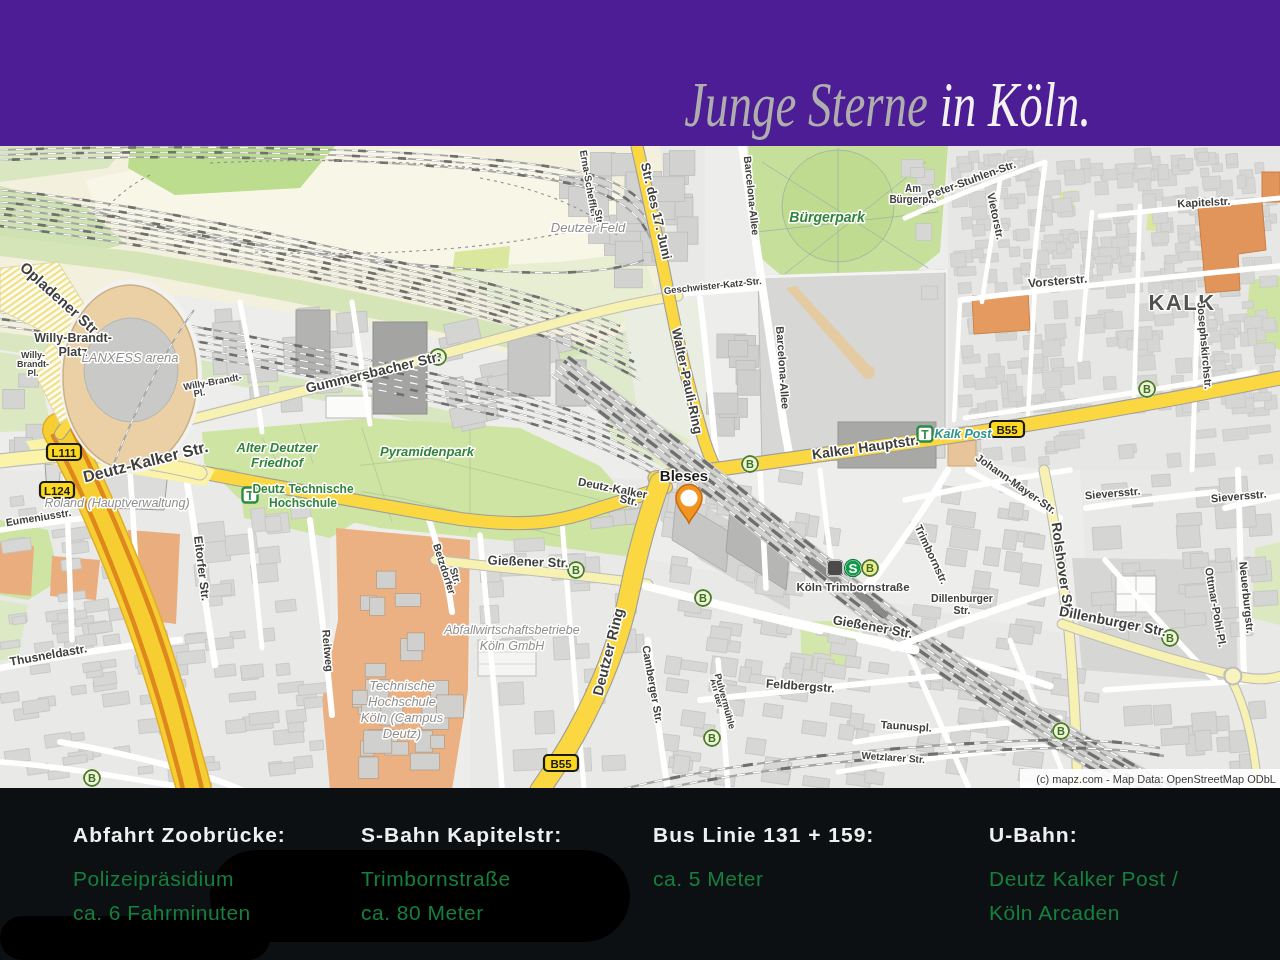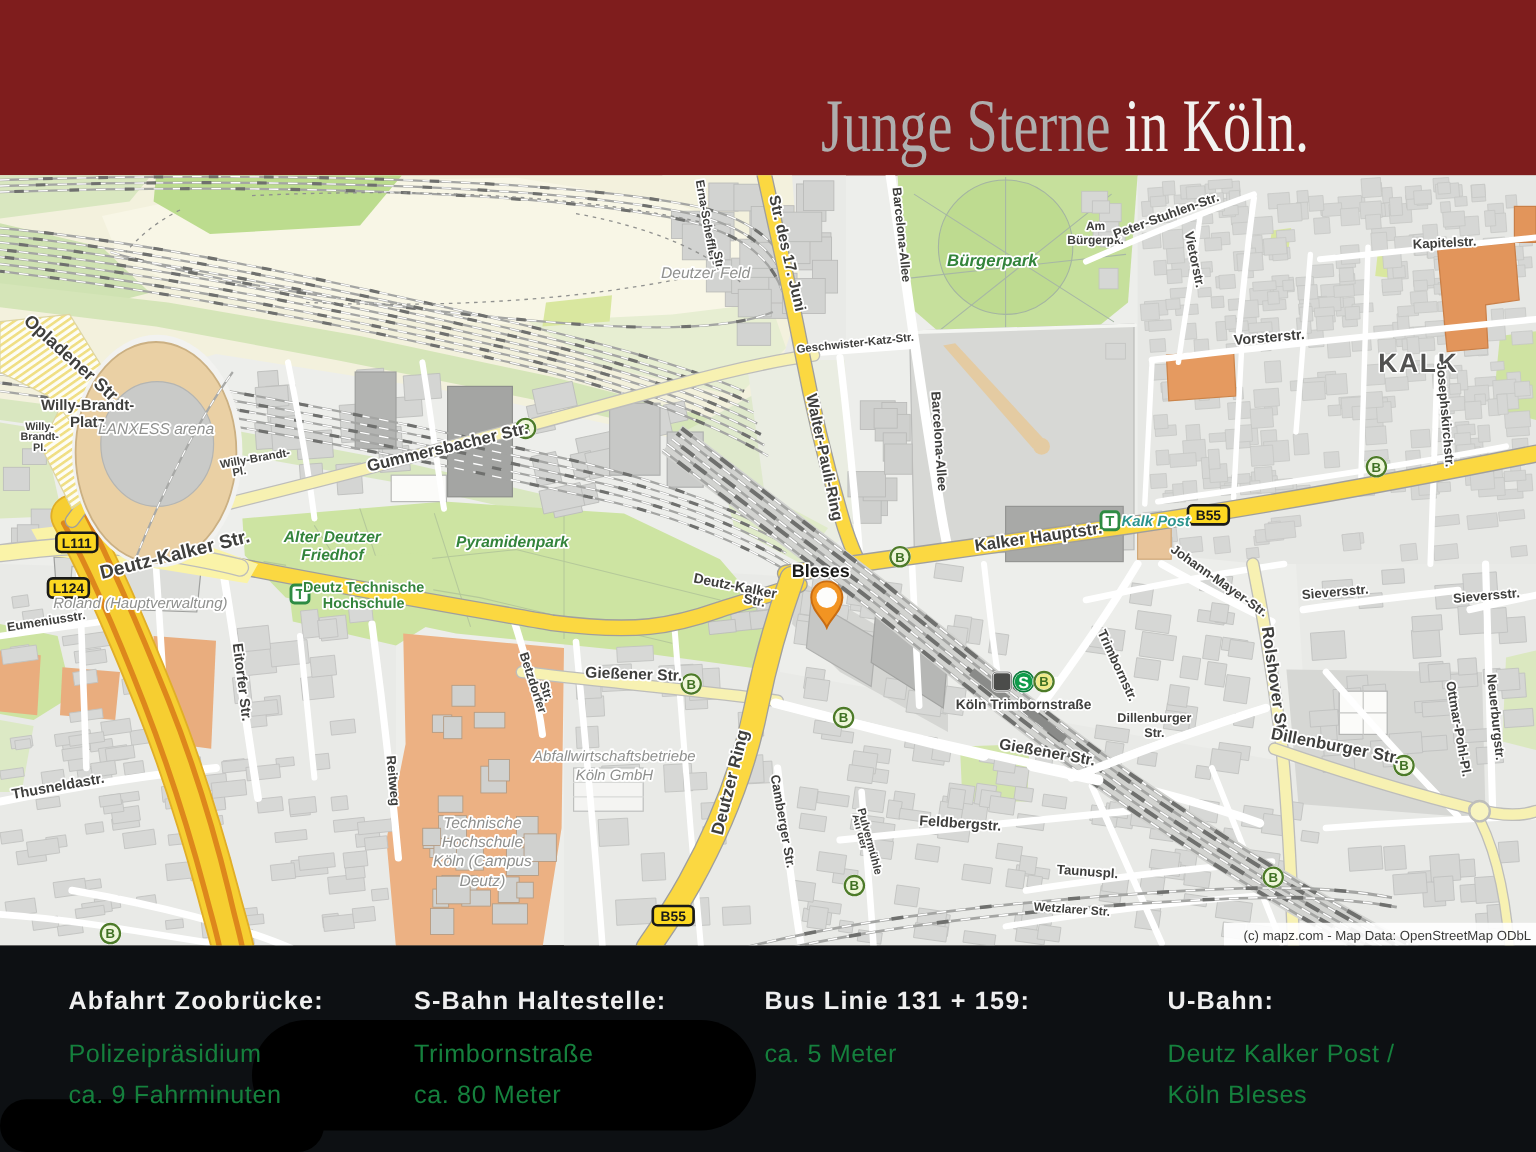--- a/index.html
+++ b/index.html
@@ -3,7 +3,7 @@
 <style>
 html,body{margin:0;padding:0;width:1280px;height:960px;overflow:hidden;background:#0d0a07;}
 body{font-family:"Liberation Sans",sans-serif;position:relative;}
-#top{position:absolute;left:0;top:0;width:1280px;height:147px;background:#7f1d1d;}
+#top{position:absolute;left:0;top:0;width:1280px;height:147px;background:#4c1d95;font-style:italic;}
 #title{position:absolute;top:69px;right:189px;font-family:"Liberation Serif",serif;font-size:63px;font-weight:400;white-space:nowrap;transform-origin:right center;transform:scaleX(0.745);color:#f2f2f0;}
 #title .s{color:#aeaeae;}
 #mapwrap{position:absolute;left:0;top:146px;width:1280px;height:642px;}

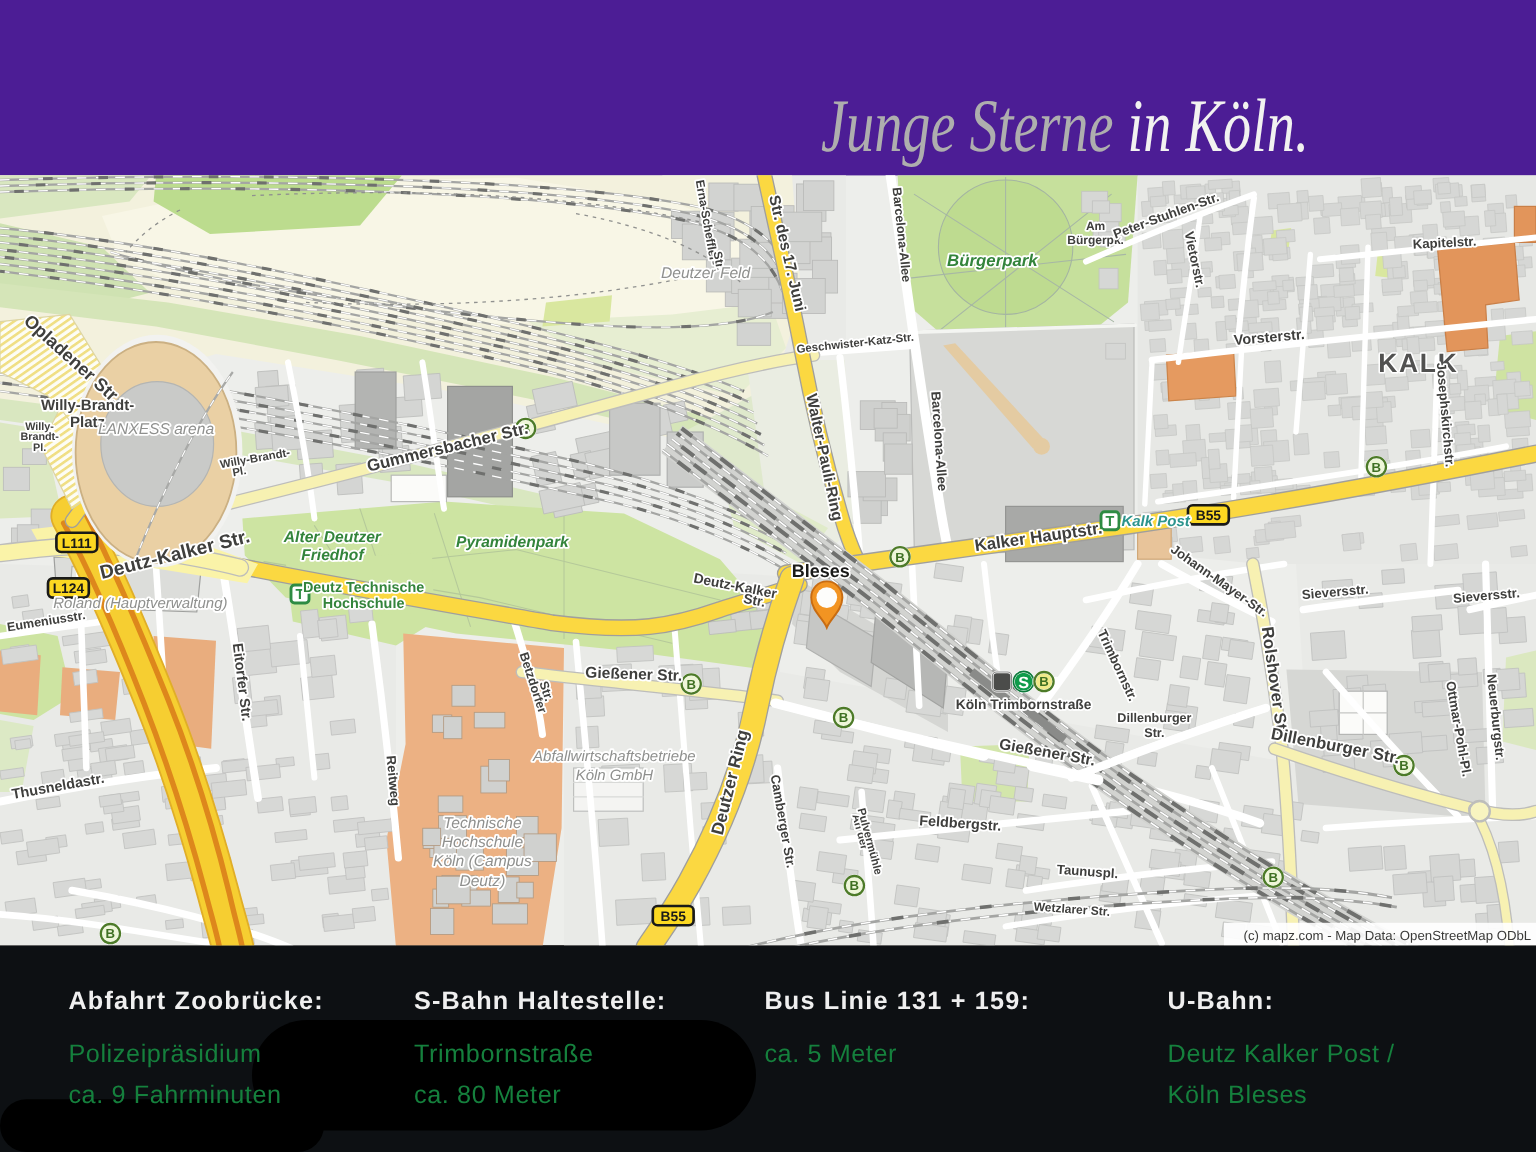--- a/index.html
+++ b/index.html
@@ -9,7 +9,7 @@
 #mapwrap{position:absolute;left:0;top:146px;width:1280px;height:642px;}
 #bot{position:absolute;left:0;top:788px;width:1280px;height:172px;background:#0d1013;}
 .blob{position:absolute;background:#000;}
-.col{position:absolute;color:#e9e9e9;font-size:21px;letter-spacing:0.5px;line-height:26px;}
+.col{position:absolute;color:#e9e9e9;font-size:21px;letter-spacing:0.5px;line-height:26px;margin-left:16px;}
 .col .h{font-weight:700;color:#efefef;margin:0 0 18px 0;letter-spacing:1px;}
 .col .b{color:#15803d;margin:0 0 8px 0;}
 </style></head>

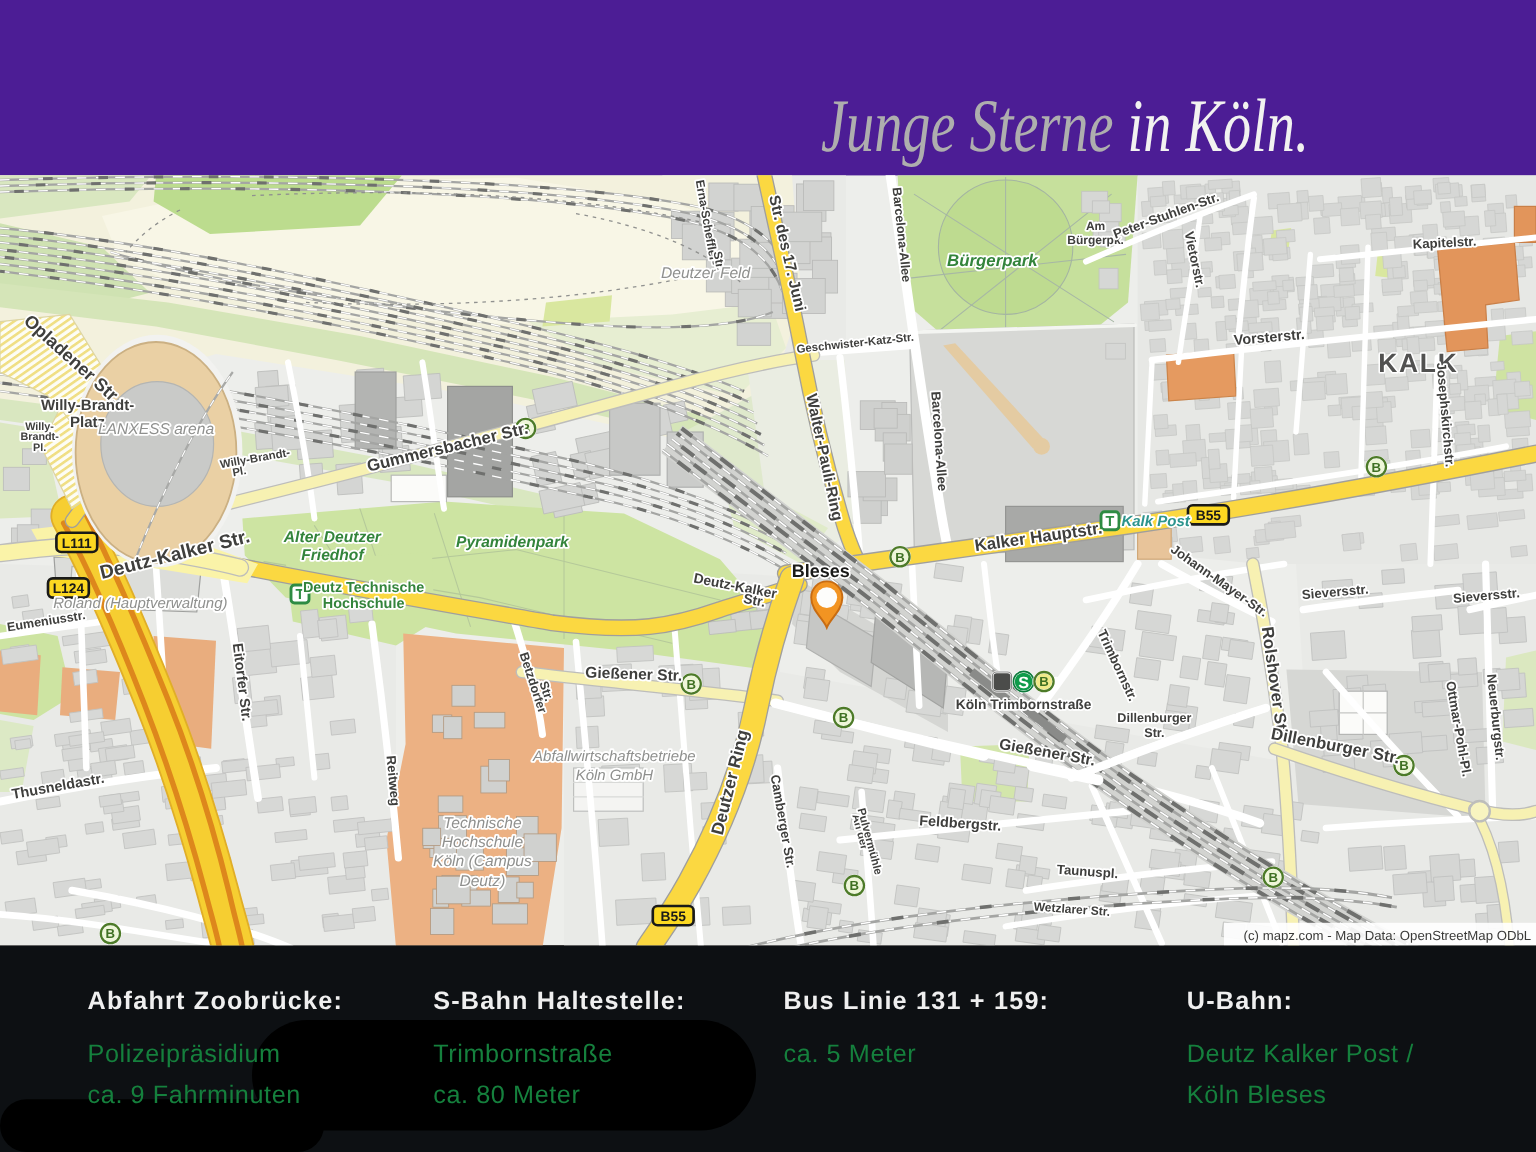--- a/index.html
+++ b/index.html
@@ -1201,7 +1201,7 @@
       <div class="b">ca. 9 Fahrminuten</div>
     </div>
 <div class="col" style="left:345px;top:34px;">
-      <div class="h">S-Bahn Haltestelle:</div>
+      <div class="h">S-Bahn Kapitelstr:</div>
       <div class="b">Trimbornstraße</div>
       <div class="b">ca. 80 Meter</div>
     </div>

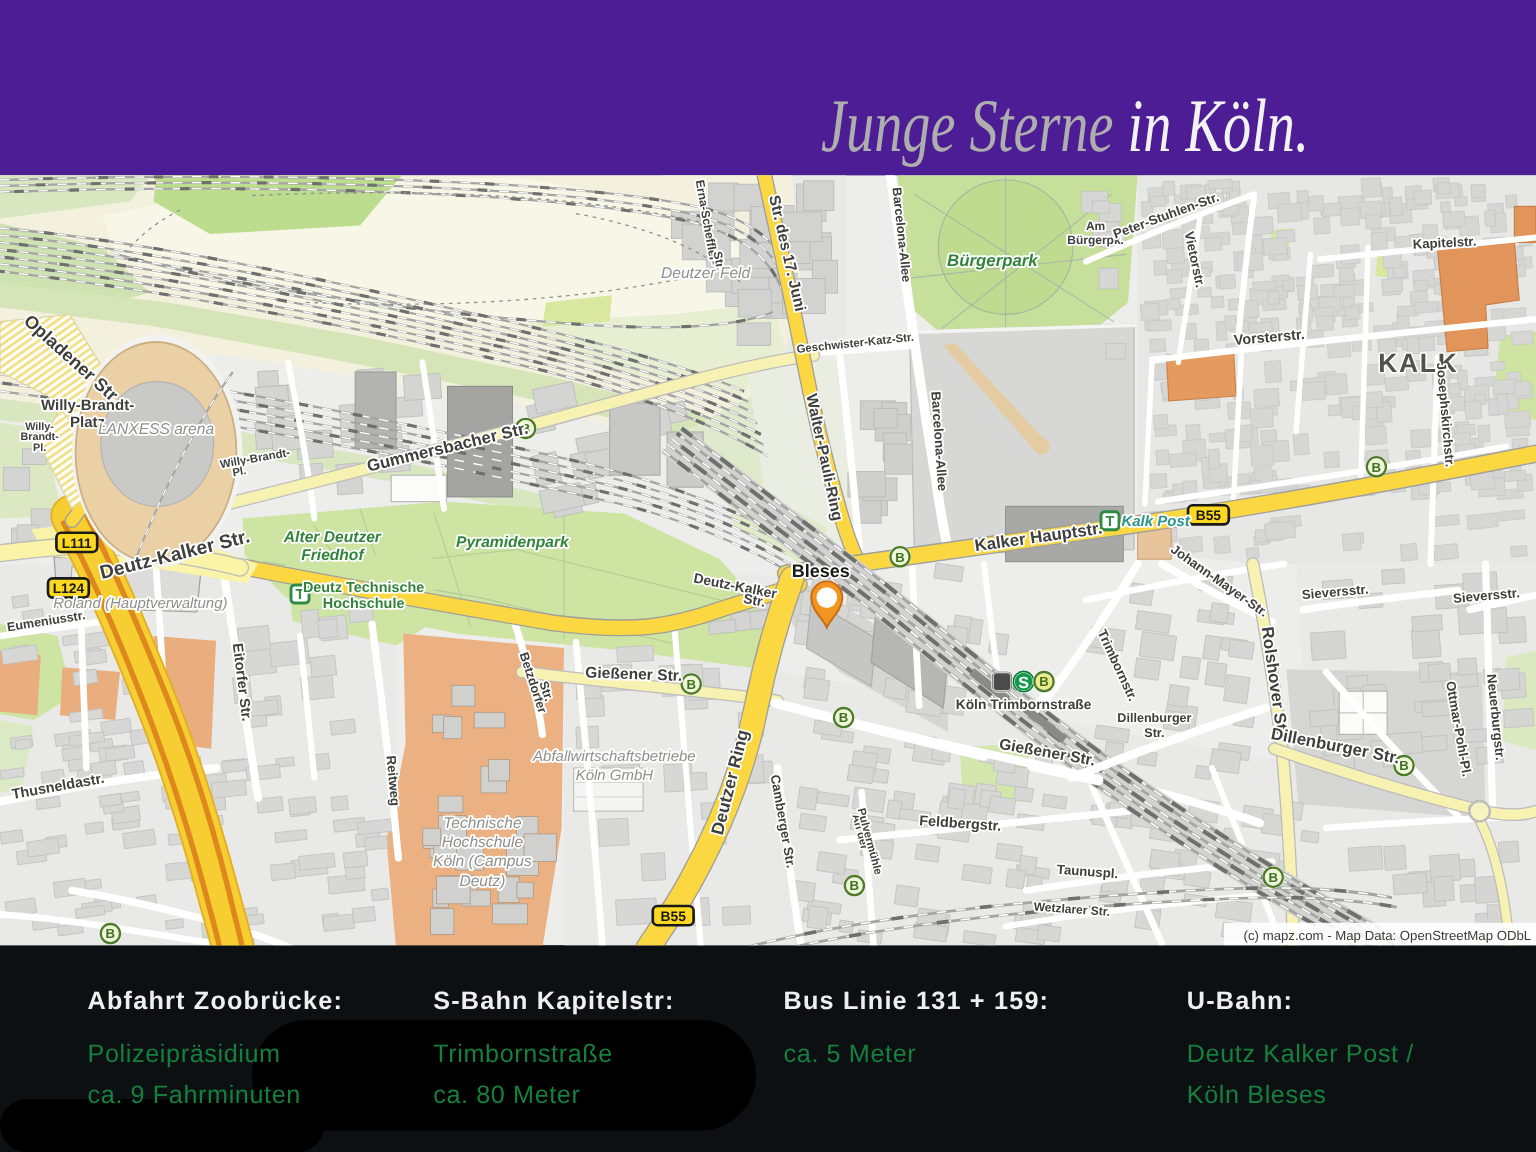--- a/index.html
+++ b/index.html
@@ -1198,7 +1198,7 @@
 <div class="col" style="left:57px;top:34px;">
       <div class="h">Abfahrt Zoobrücke:</div>
       <div class="b">Polizeipräsidium</div>
-      <div class="b">ca. 9 Fahrminuten</div>
+      <div class="b">ca. 6 Fahrminuten</div>
     </div>
 <div class="col" style="left:345px;top:34px;">
       <div class="h">S-Bahn Kapitelstr:</div>

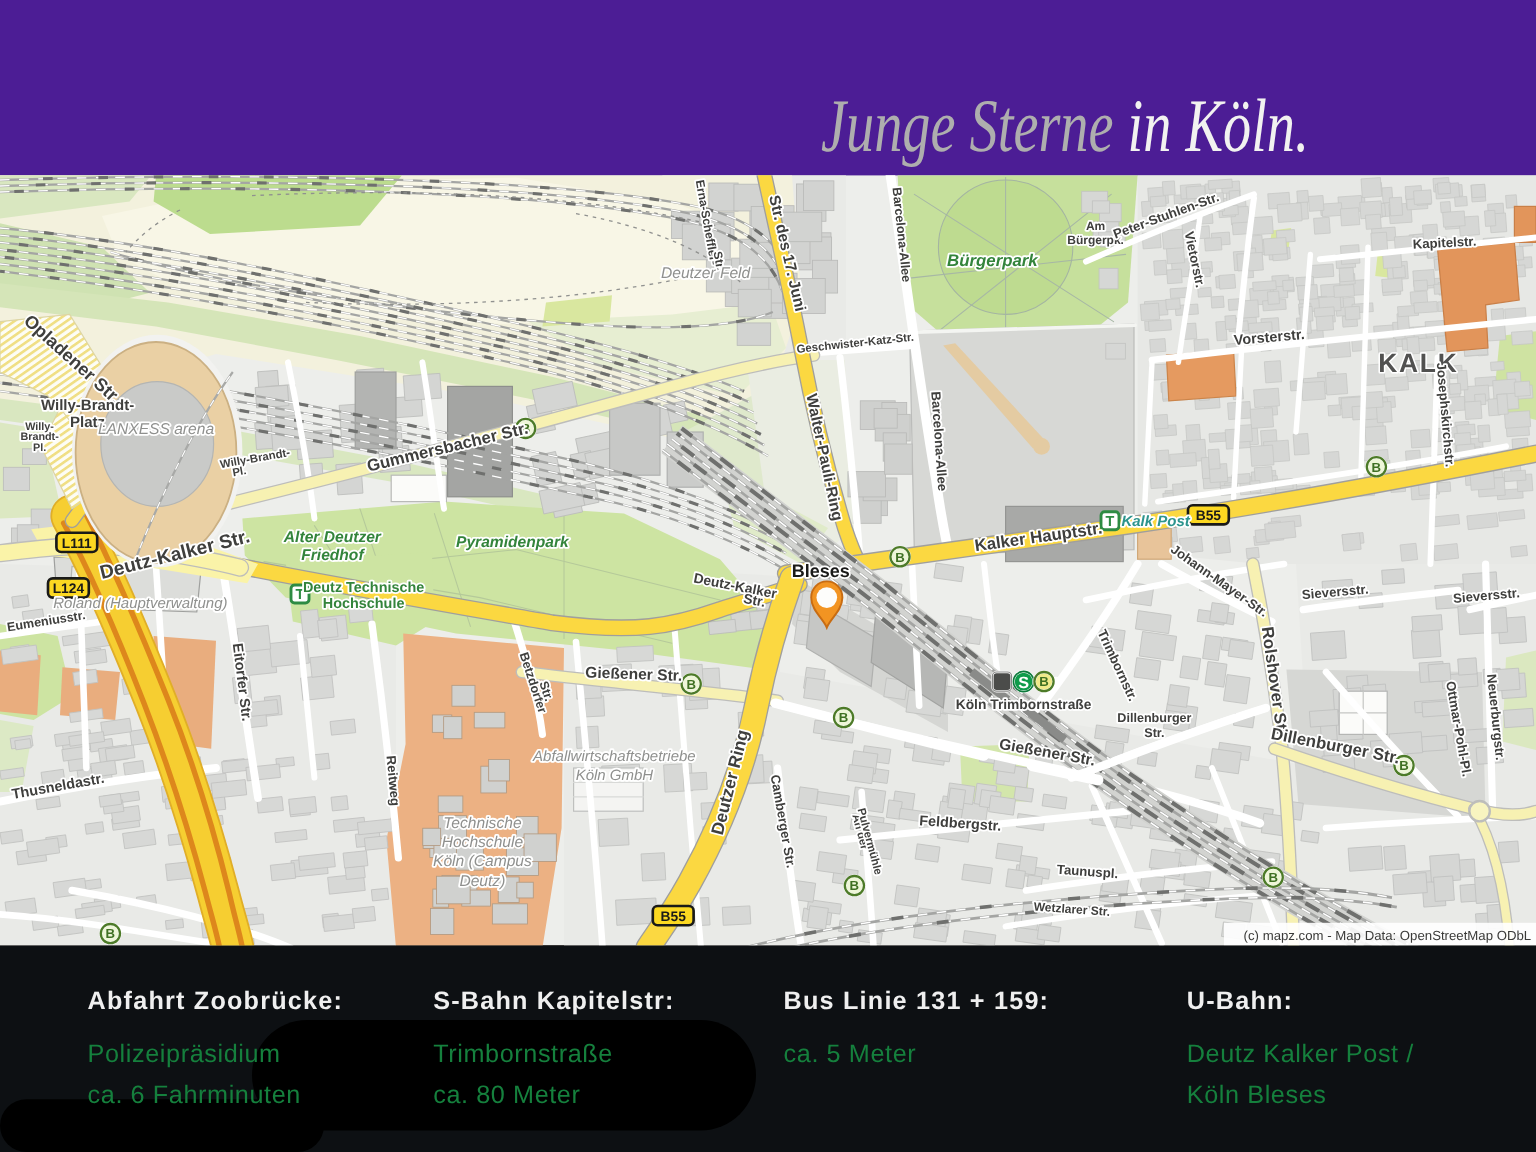--- a/index.html
+++ b/index.html
@@ -1212,7 +1212,7 @@
 <div class="col" style="left:973px;top:34px;">
       <div class="h">U-Bahn:</div>
       <div class="b">Deutz Kalker Post /</div>
-      <div class="b">Köln Bleses</div>
+      <div class="b">Köln Arcaden</div>
     </div>
 </div>
 </body></html>

